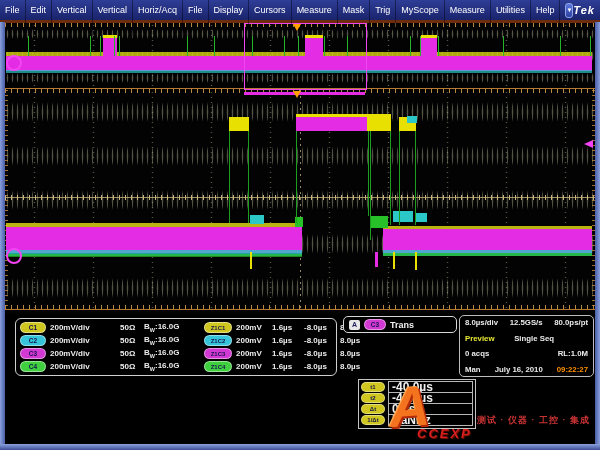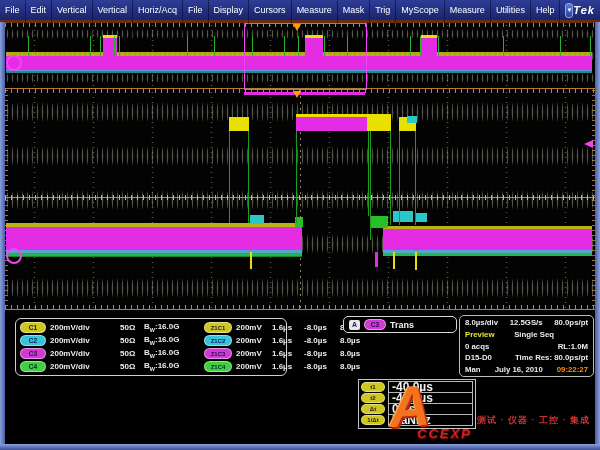--- a/index.html
+++ b/index.html
@@ -55,7 +55,7 @@
 
   
   .readouts{position:absolute;left:0;top:314px;width:600px;height:136px;background:#000;z-index:20;}
-  .ch-panel{position:absolute;left:15px;top:4px;width:272px;height:58px;
+  .ch-panel{position:absolute;left:15px;top:4px;width:322px;height:58px;
     border:1px solid #cfcfcf;border-radius:6px;background:#000;padding:2px 4px;box-sizing:border-box;}
   .ch-row{display:grid;grid-template-columns:30px 70px 24px 60px 32px 36px 32px 36px 26px;
     align-items:center;height:13px;font-size:8px;font-weight:bold;color:#ececec;}

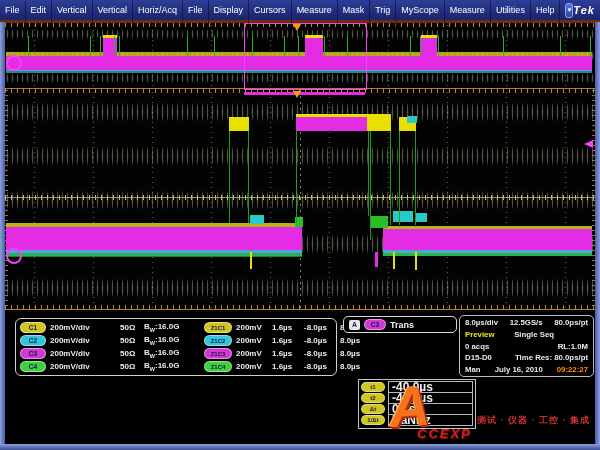--- a/index.html
+++ b/index.html
@@ -277,10 +277,6 @@
         <span>RL:1.0M</span>
       </div>
       <div class="tp-row">
-        <span>D15-D0</span>
-        <span>Time Res: 80.0ps/pt</span>
-      </div>
-      <div class="tp-row">
         <span>Man</span>
         <span>July 16, 2010</span>
         <span class="orange-t">09:22:27</span>

